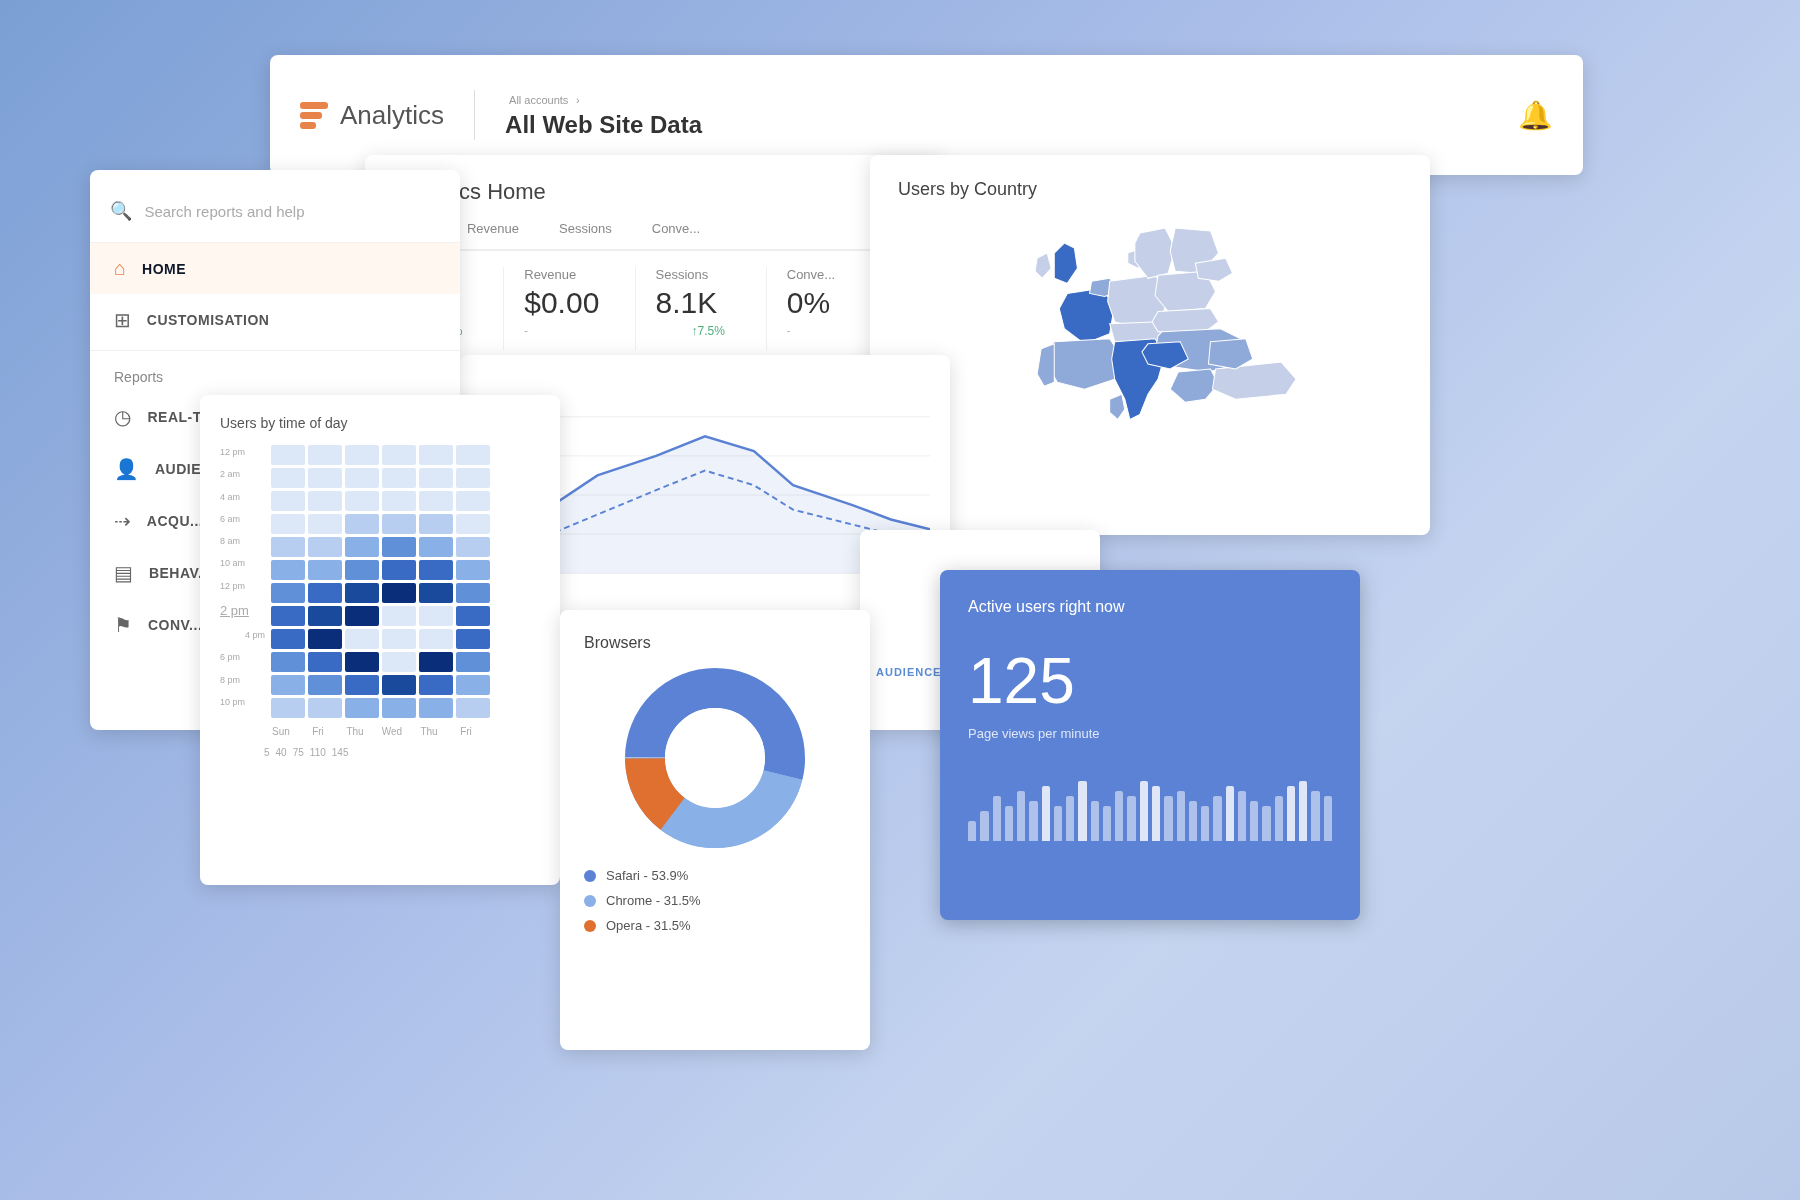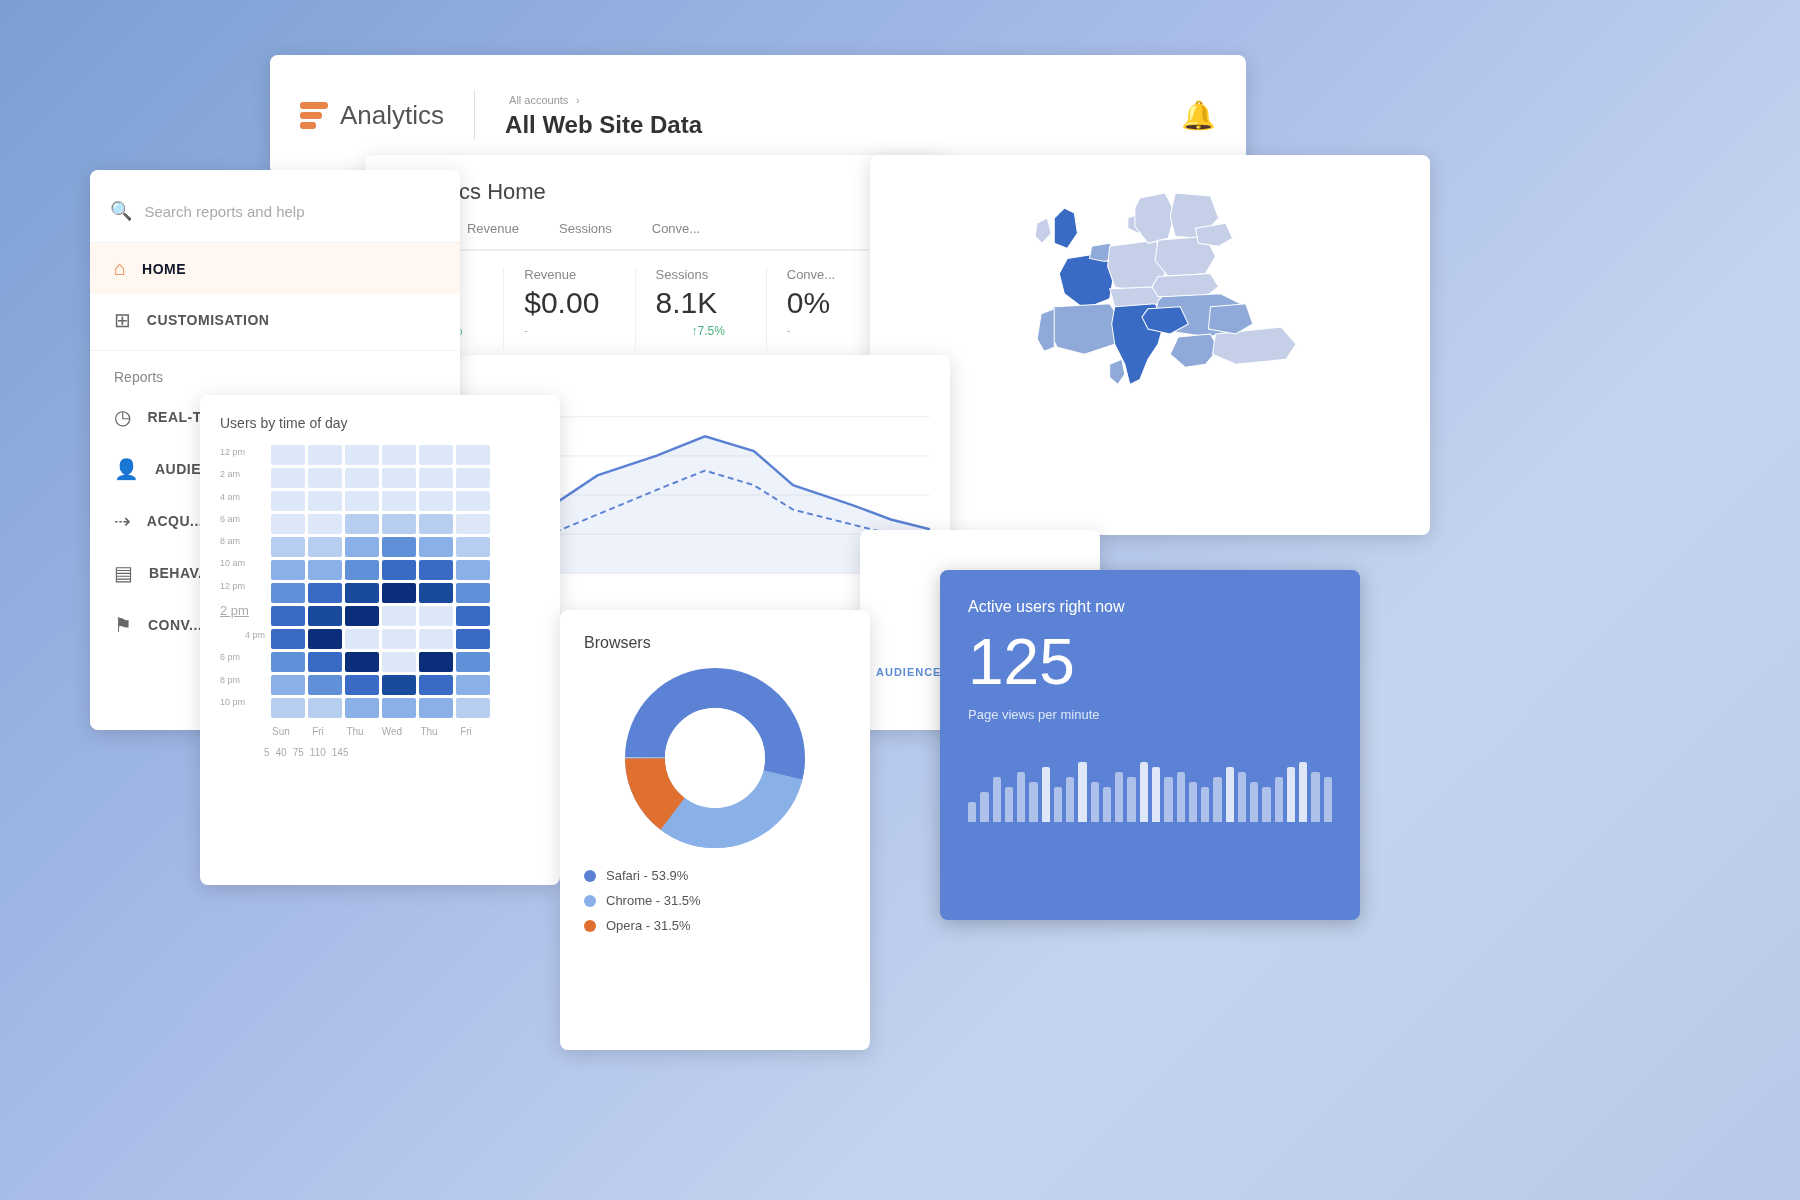--- a/index.html
+++ b/index.html
@@ -17,7 +17,7 @@
       position: absolute;
       top: 55px;
       left: 270px;
-      width: 976px;
+      width: 1313px;
       height: 120px;
       background: white;
       border-radius: 8px;

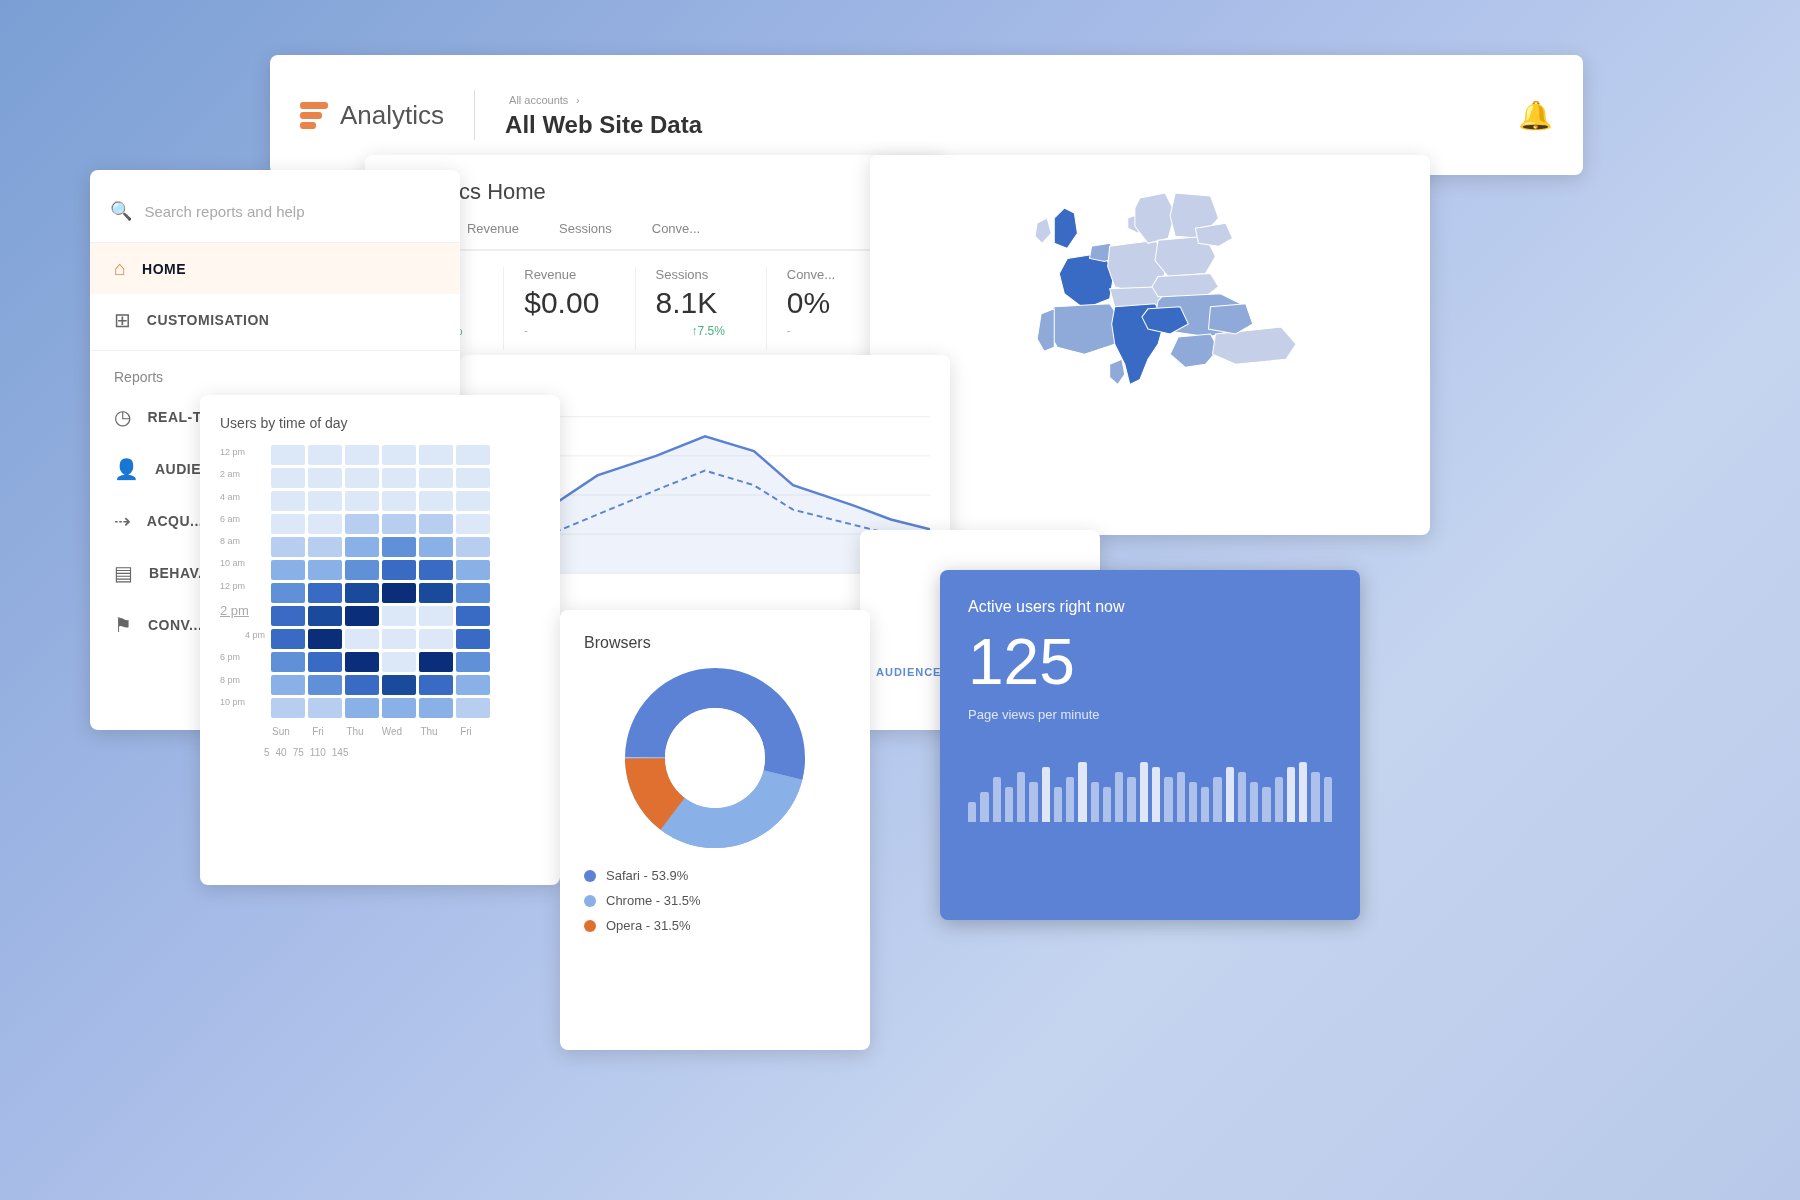--- a/index.html
+++ b/index.html
@@ -461,6 +461,7 @@
 </div>
 
 <div class="country-card">
+  <div class="country-title">Users by Country</div>
   <svg class="map-svg" viewBox="0 0 500 280">
 
     <g fill="#c5d0e8" stroke="white" stroke-width="1">

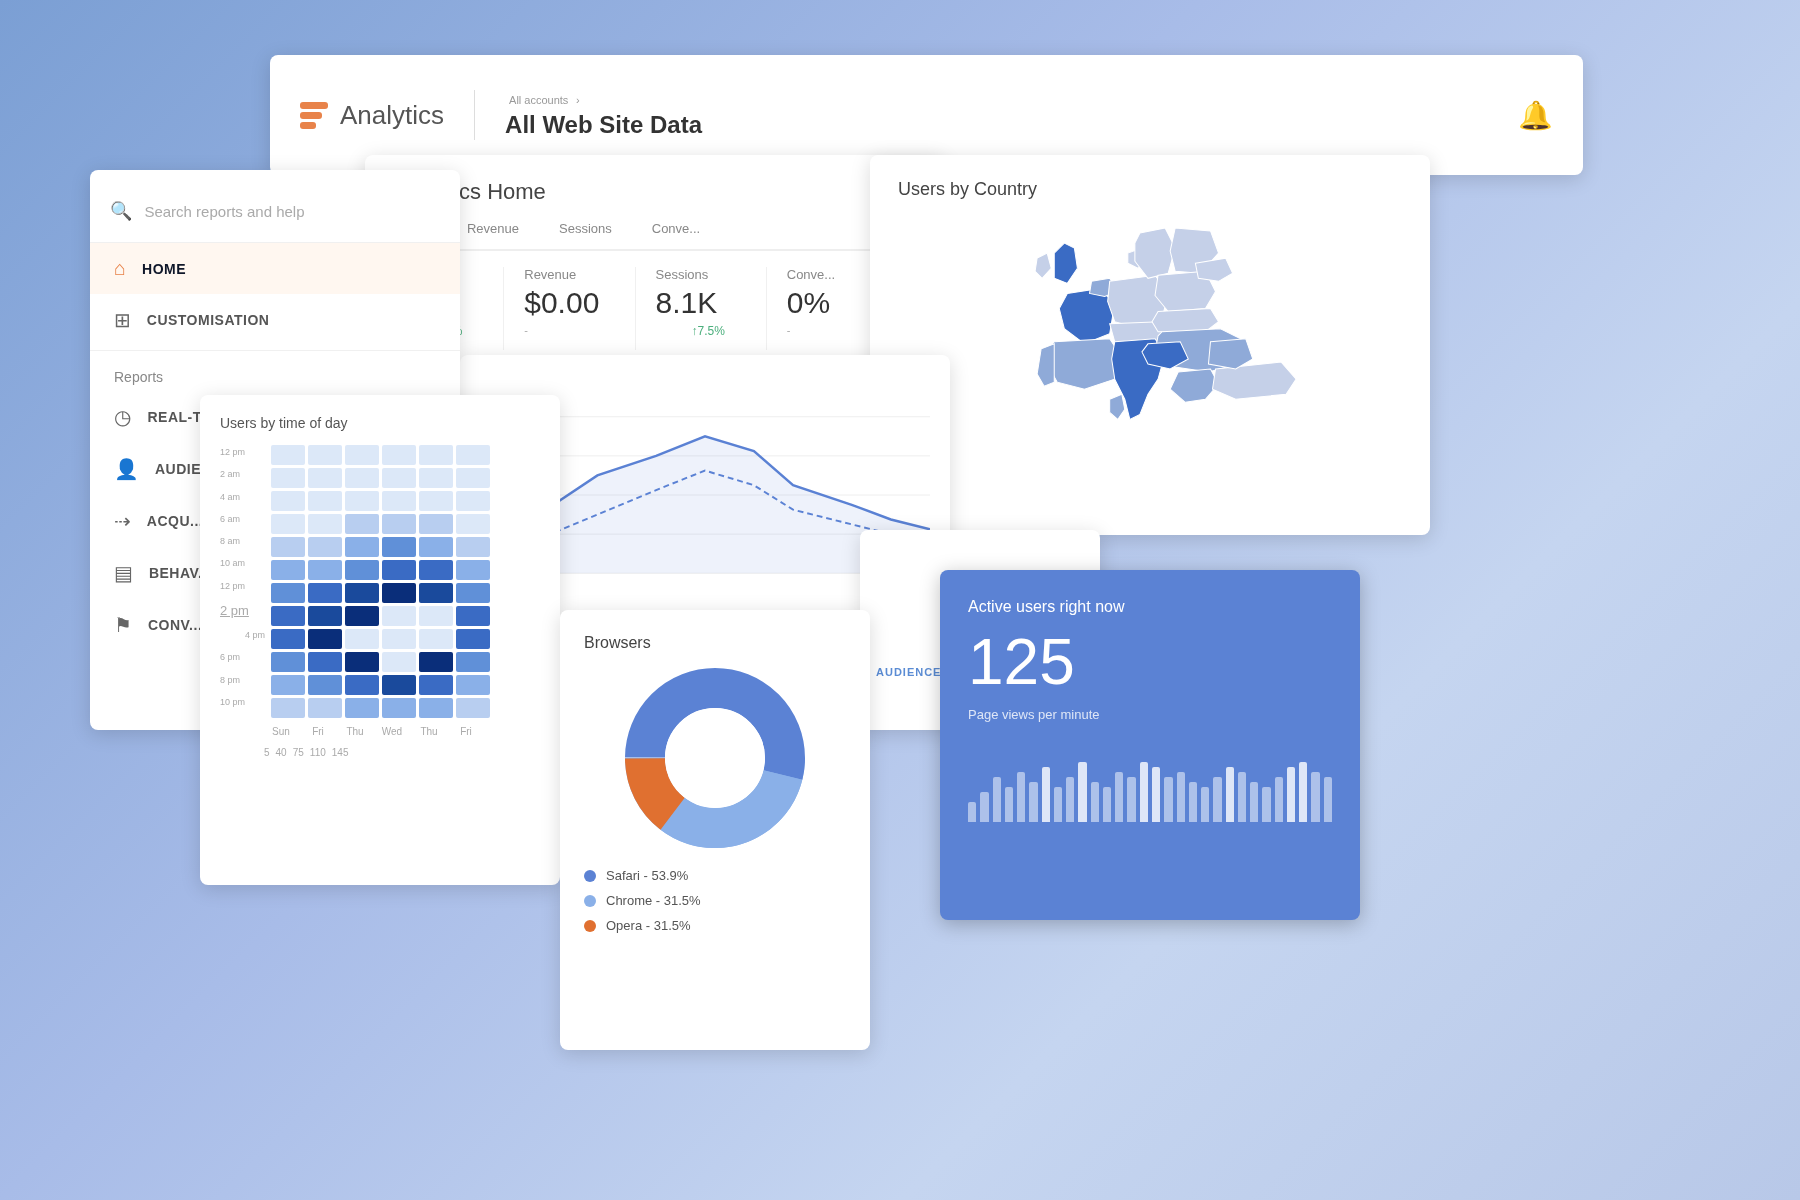--- a/index.html
+++ b/index.html
@@ -347,7 +347,7 @@
       font-size: 16px;
       color: white;
       font-weight: 400;
-      margin-bottom: 9px;
+      margin-bottom: 28px;
     }
     .active-users-count {
       font-size: 64px;

